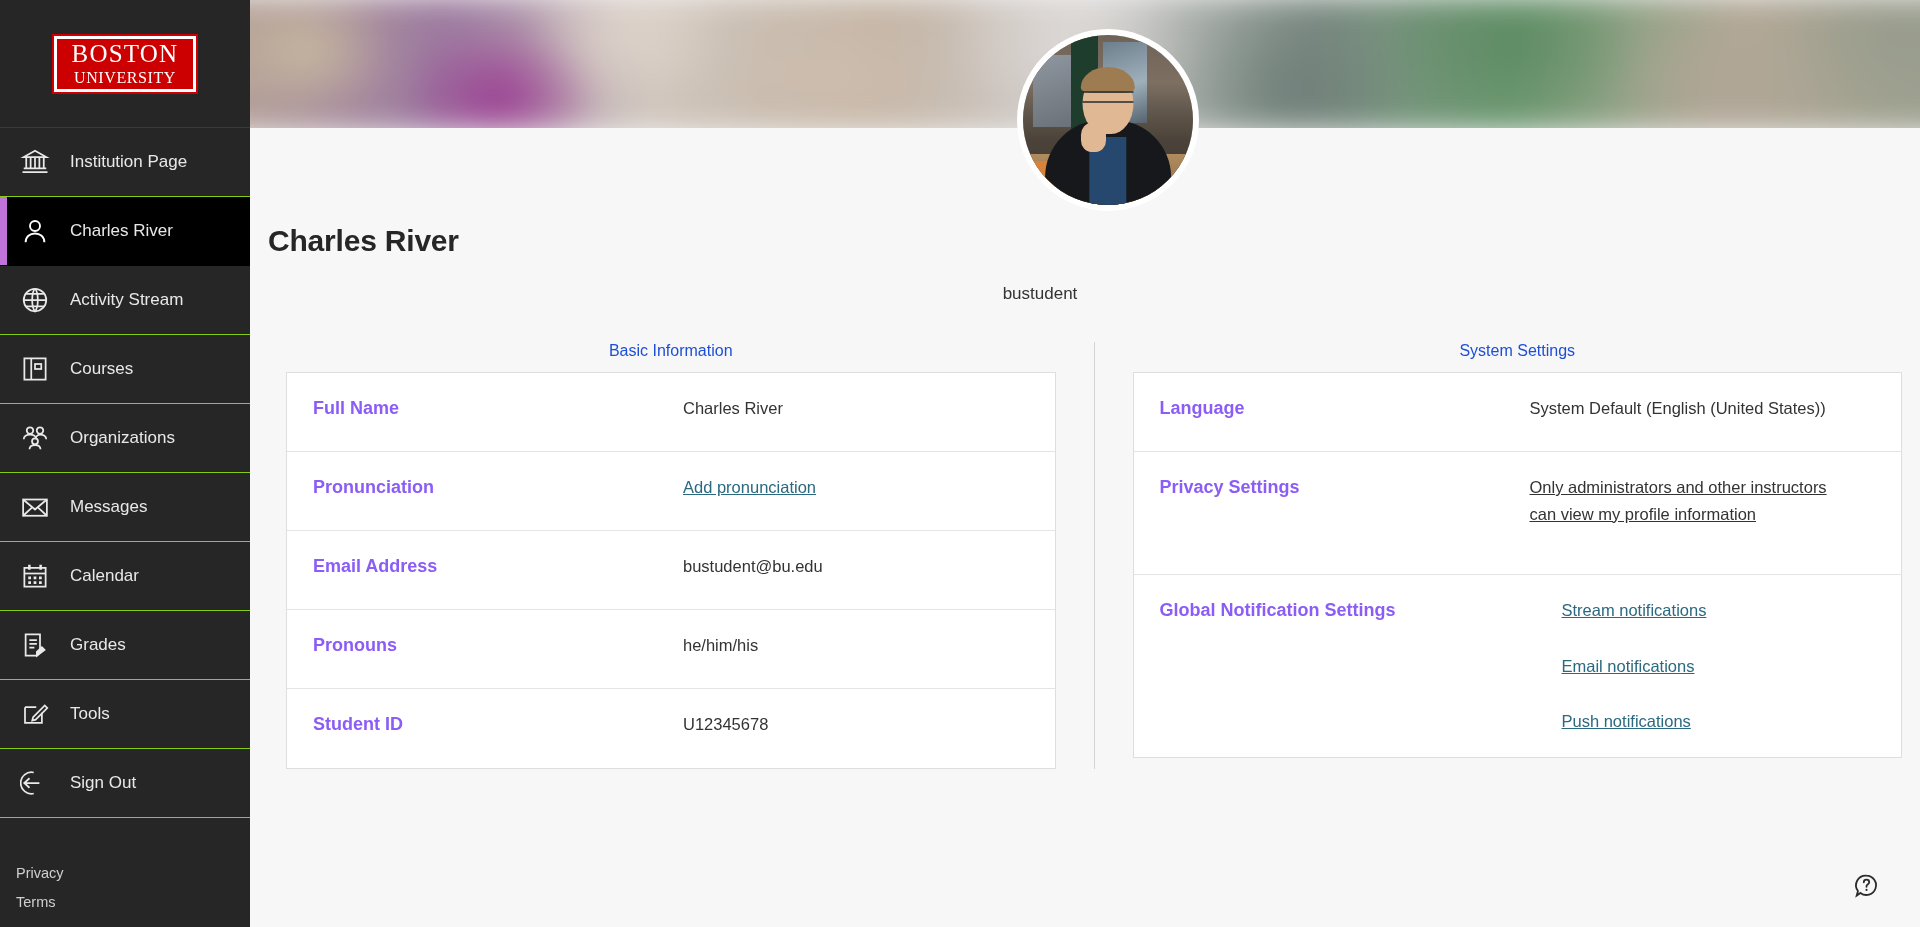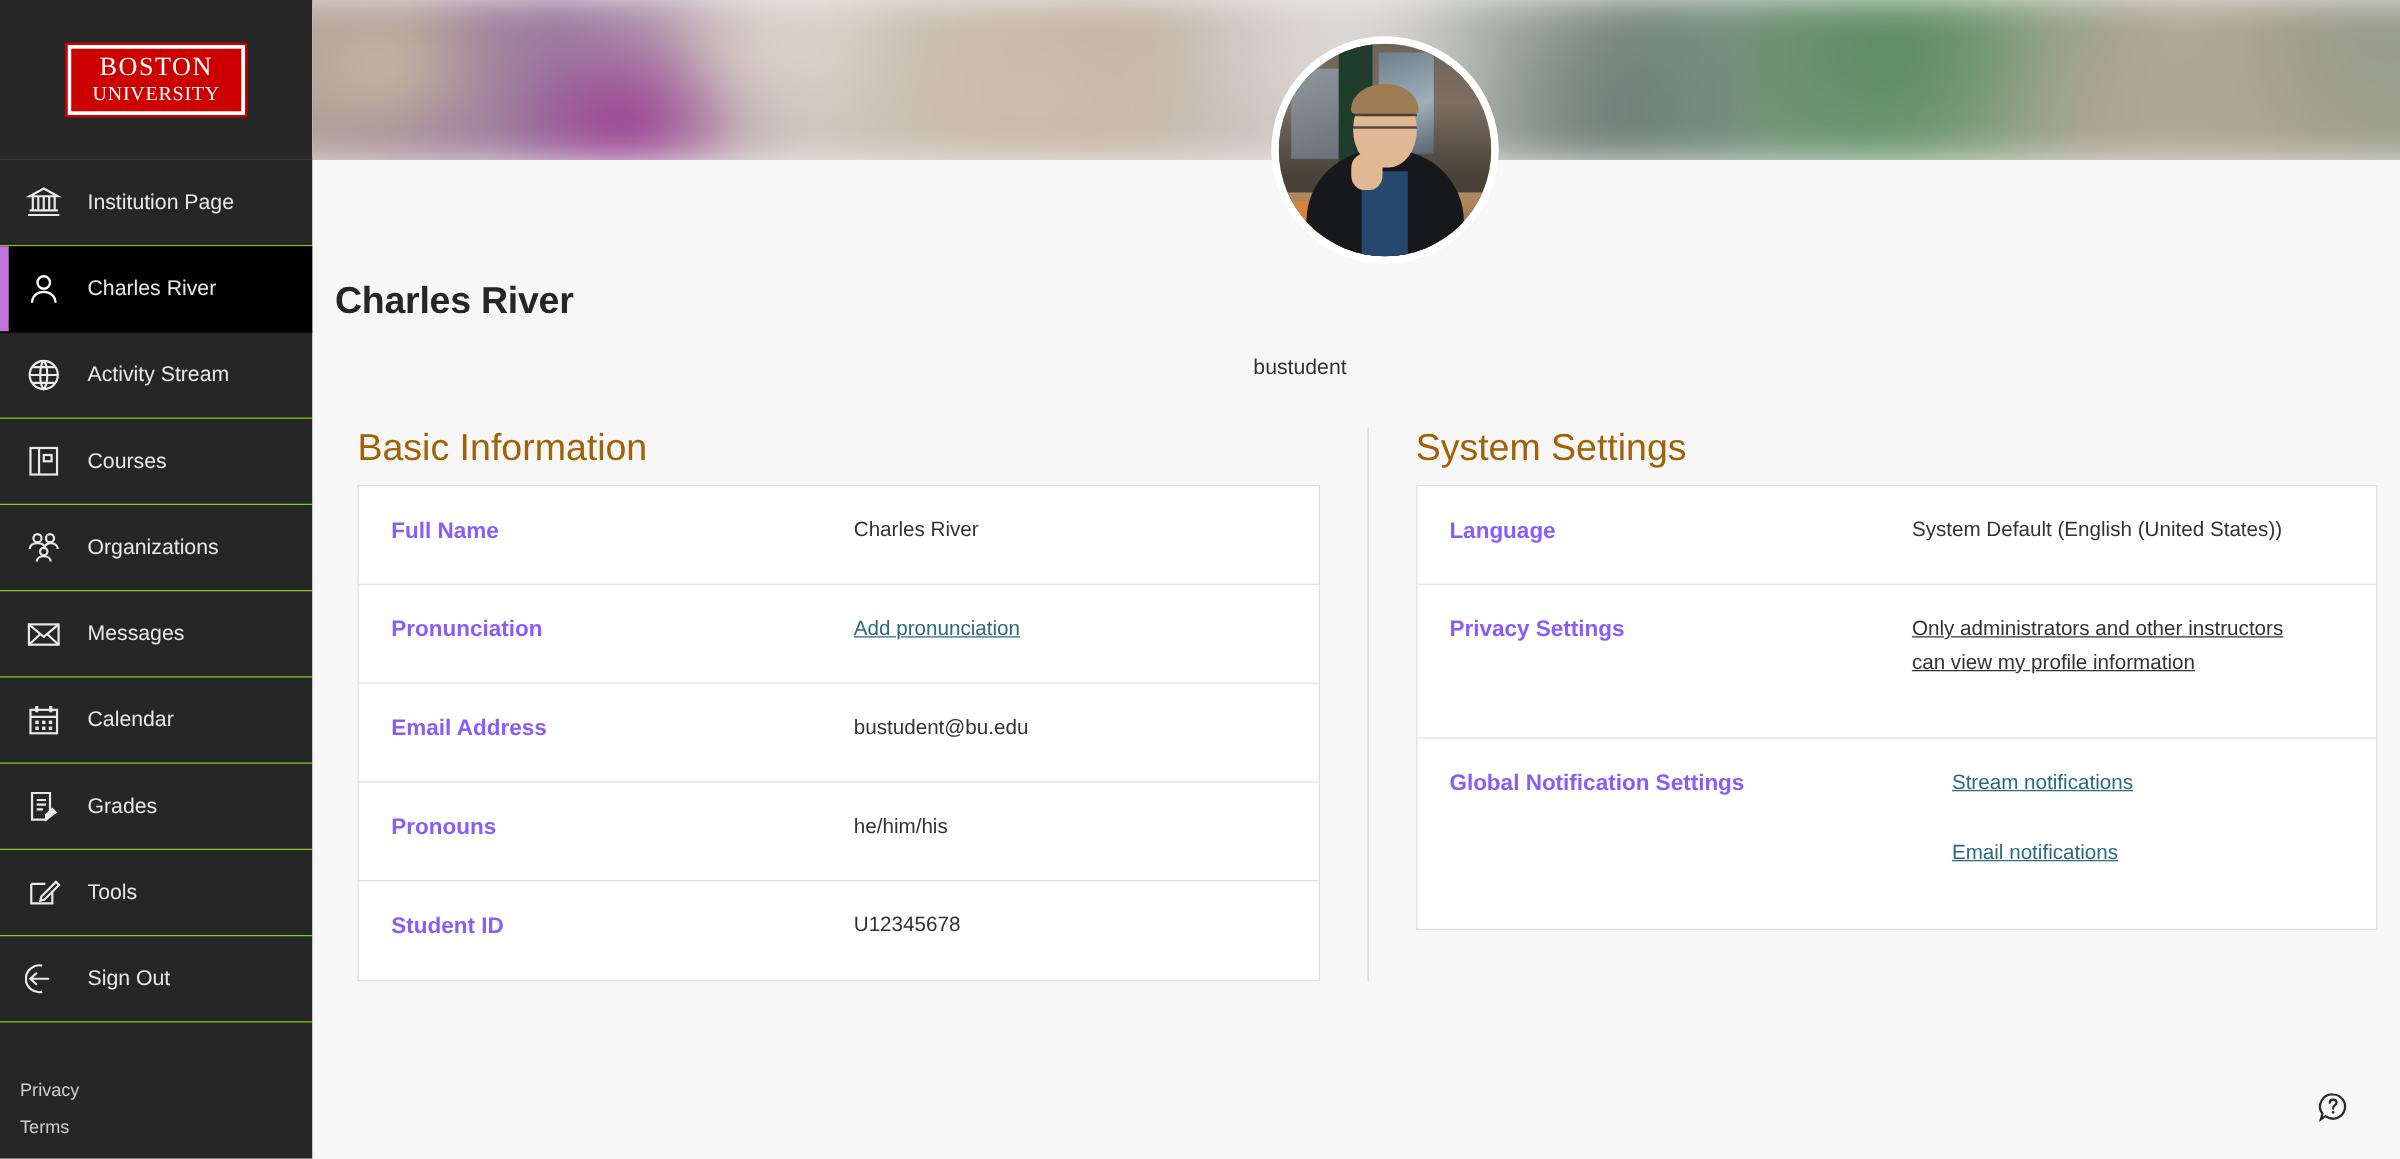--- a/index.html
+++ b/index.html
@@ -35,7 +35,7 @@
   }
   .bu-logo .l1 {
     color: #fff; font-family: "Liberation Serif", serif;
-    font-size: 21px; letter-spacing: 1.2px; font-weight: 400;
+    font-size: 25px; letter-spacing: 1.2px; font-weight: 400;
   }
   .bu-logo .l2 {
     color: #fff; font-family: "Liberation Serif", serif;

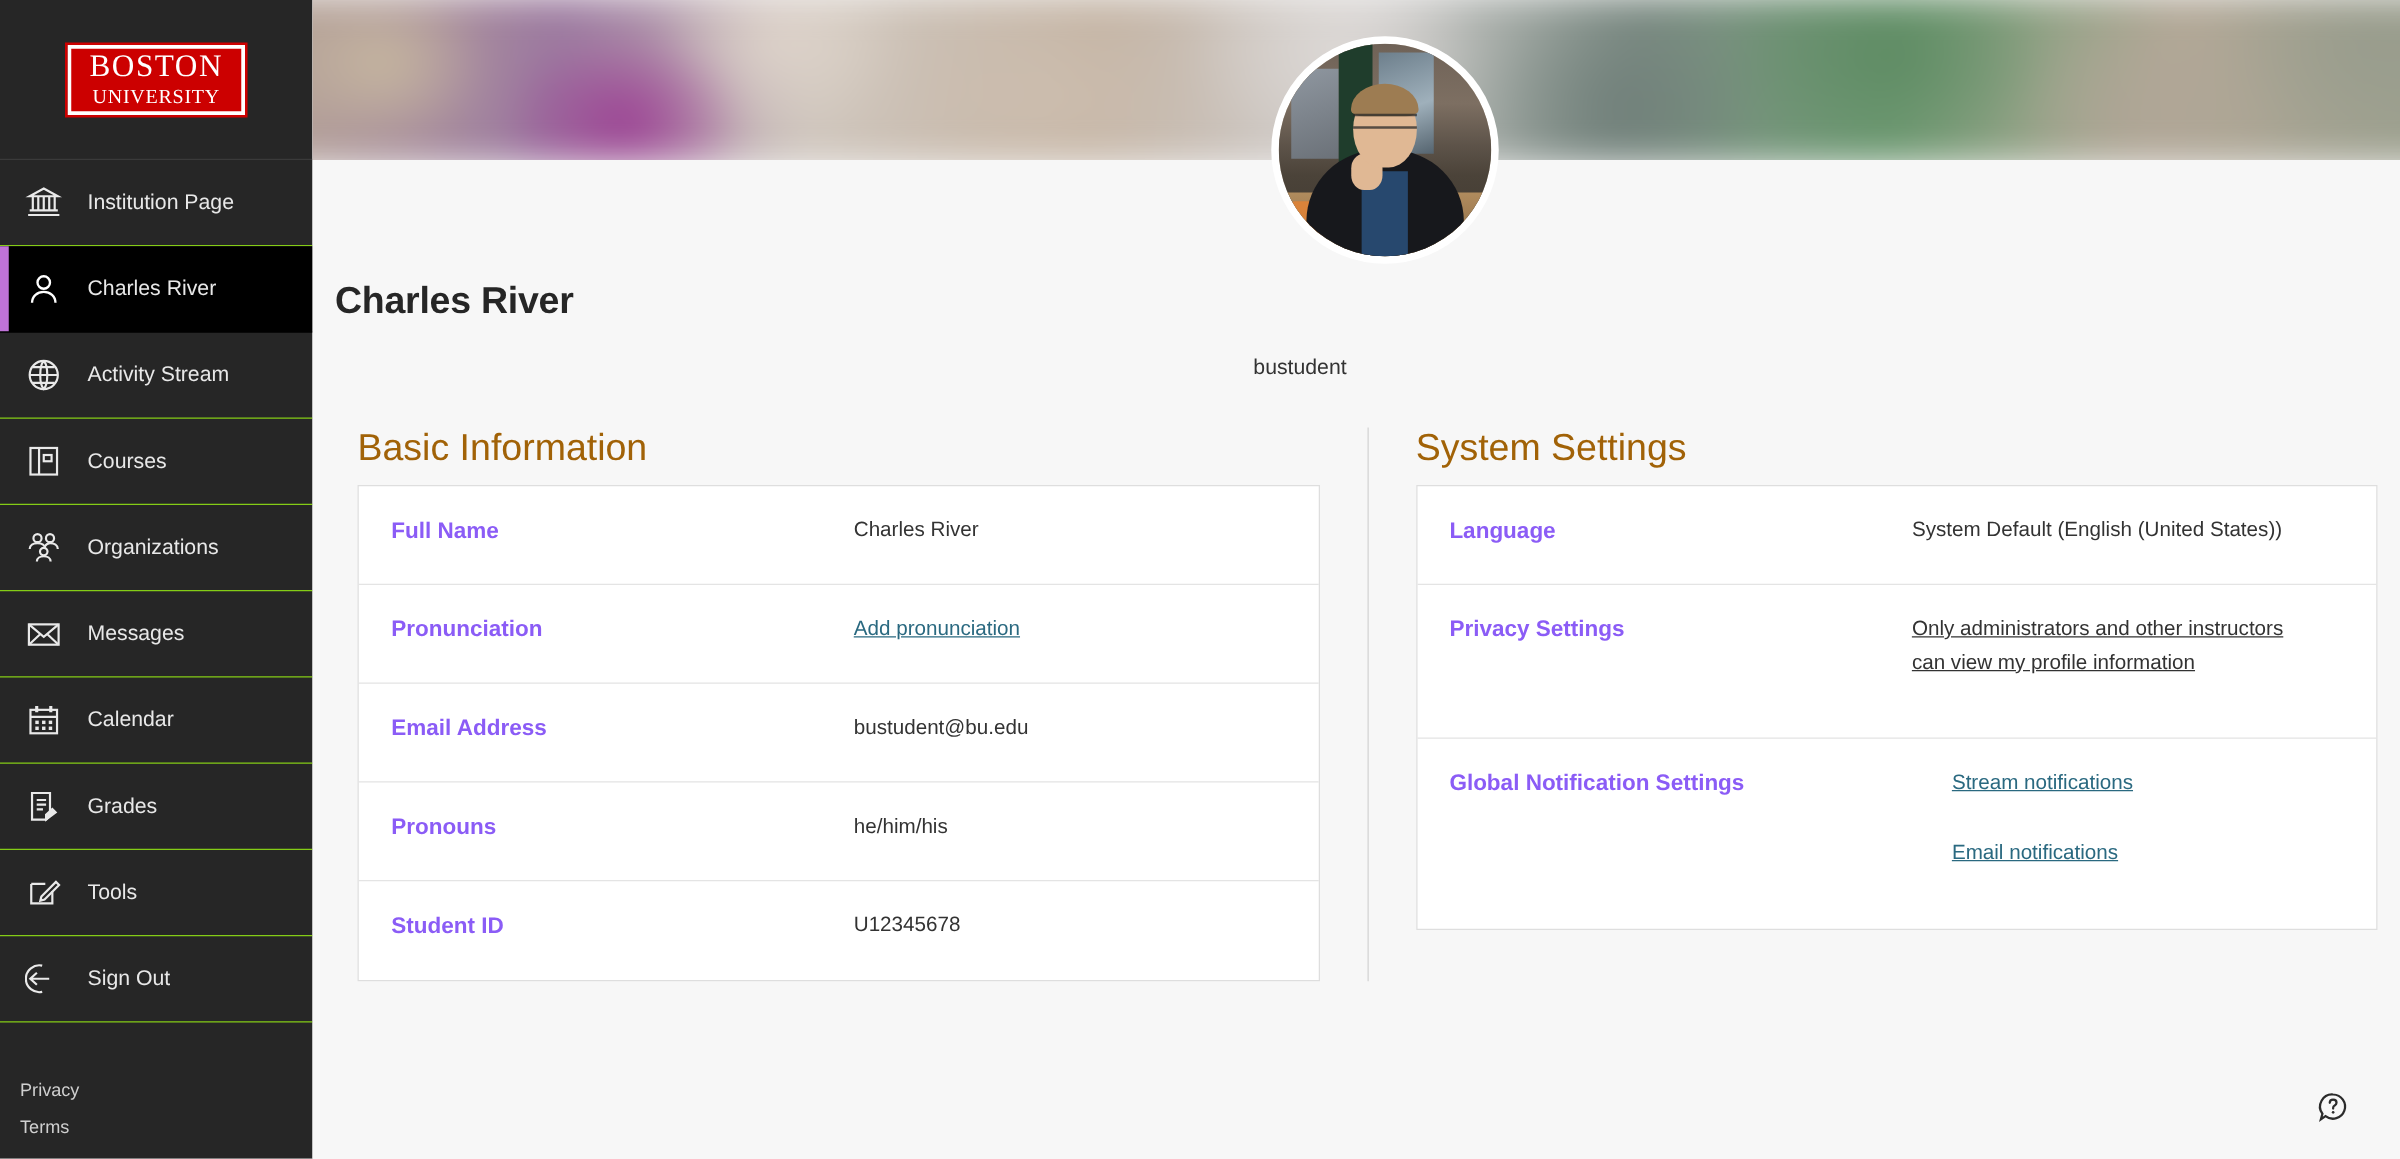--- a/index.html
+++ b/index.html
@@ -212,8 +212,9 @@
     margin-left: 38px;
   }
   .section-head {
-    font-size: 30px; font-weight: 400; color: #a16207;
+    font-size: 16px; font-weight: 400; color: #1d4ed8;
     margin: 0 0 12px 0;
+    text-align: center;
   }
   .card {
     background: #fff;

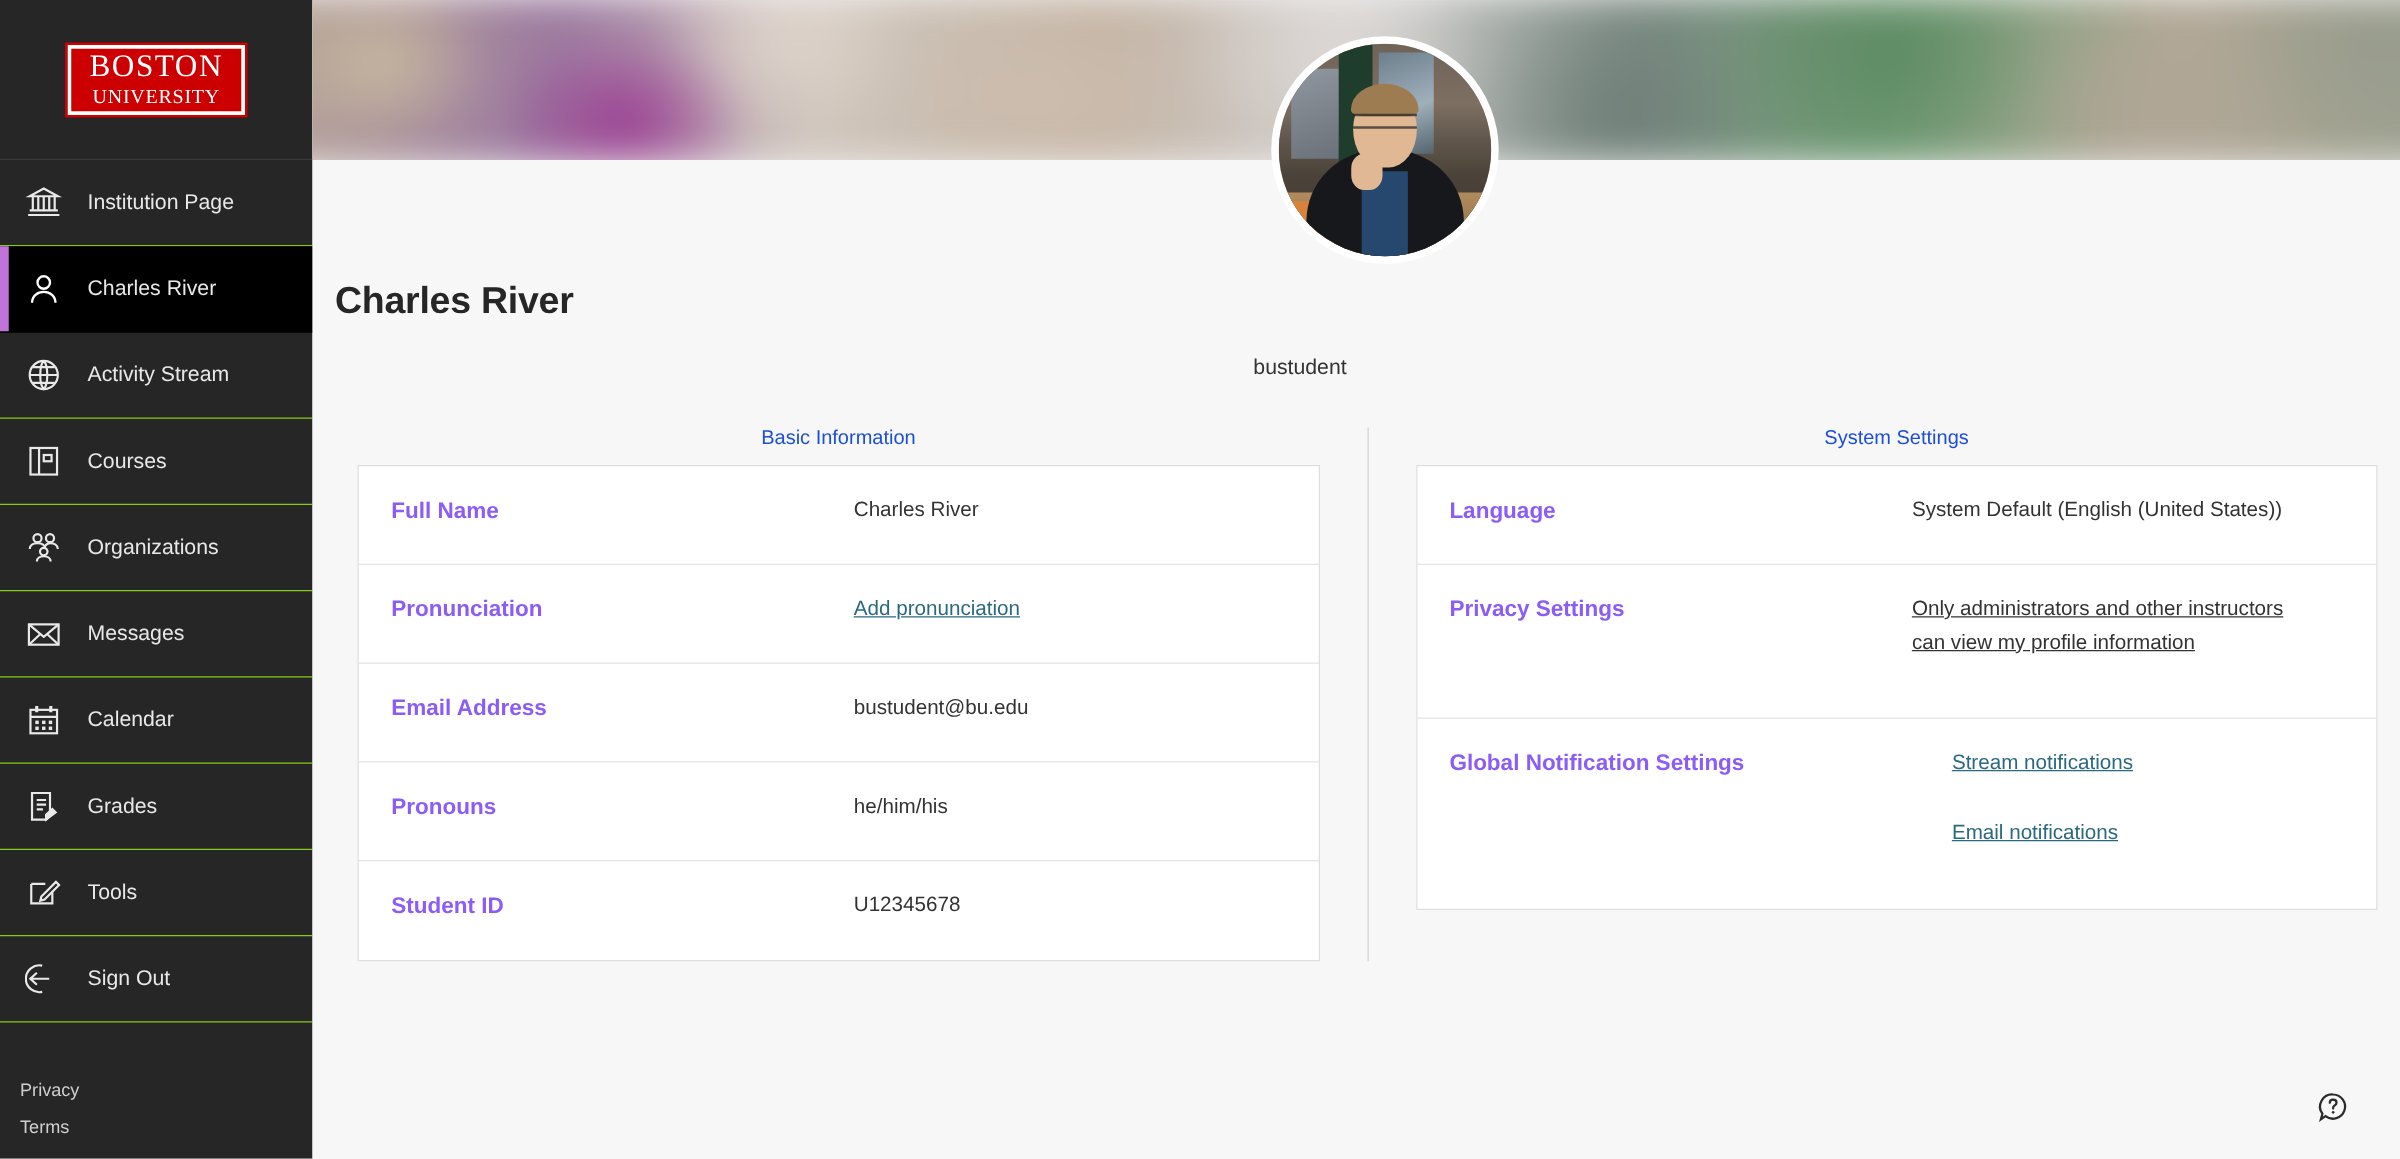--- a/index.html
+++ b/index.html
@@ -475,6 +475,7 @@
               <div class="value">
                 <a class="nlink" href="#">Stream notifications</a>
                 <a class="nlink" href="#">Email notifications</a>
+                <a class="nlink" href="#">Push notifications</a>
               </div>
             </div>
 

